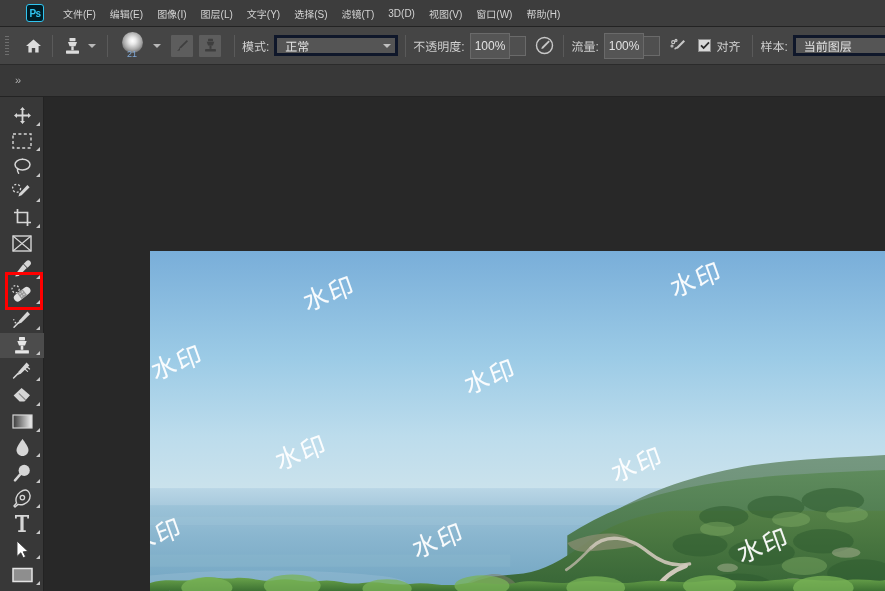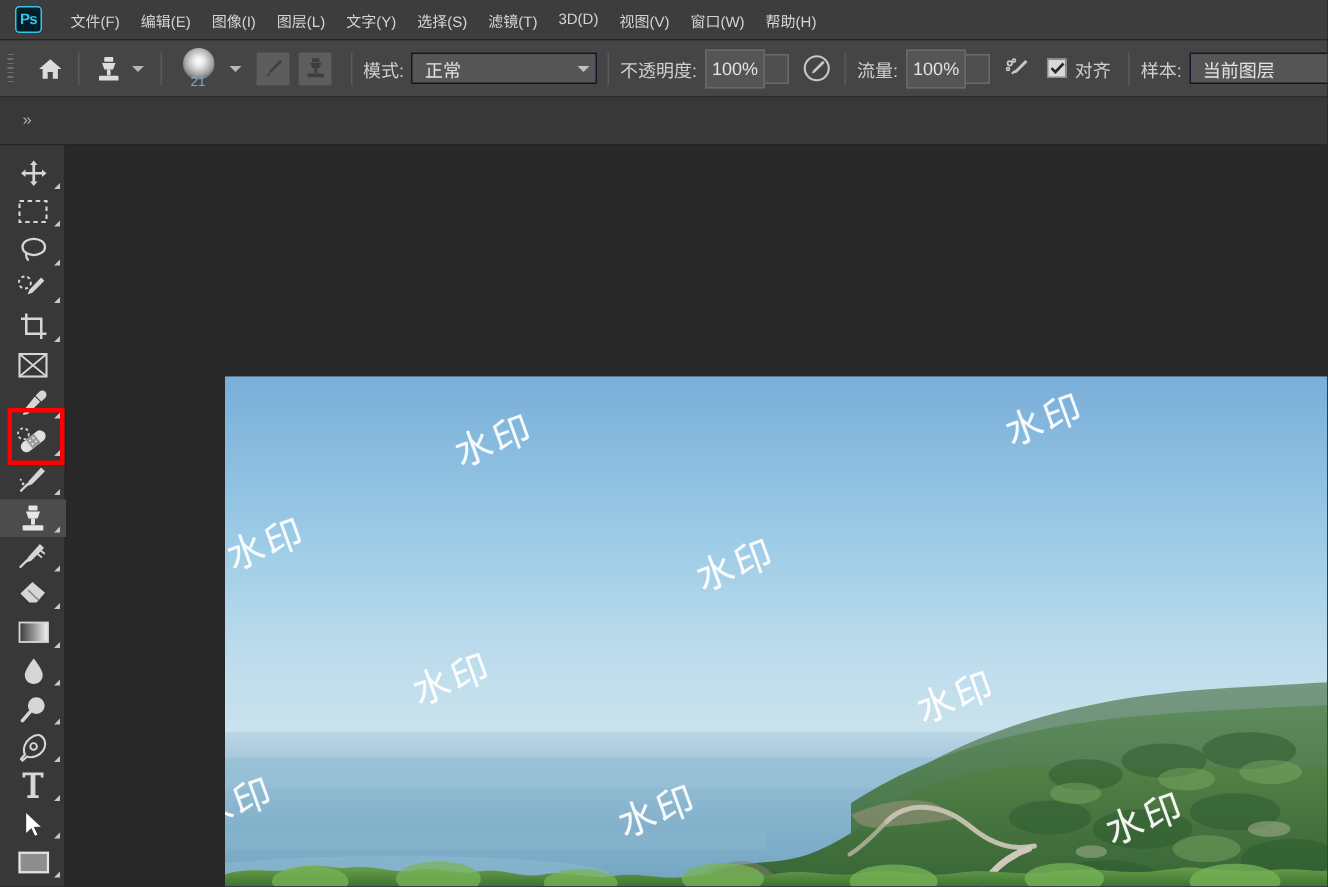--- a/index.html
+++ b/index.html
@@ -18,6 +18,7 @@
     background: #3d3d3d;
     display: flex; align-items: center;
     border-bottom: 1px solid #232323;
+    padding-left: 16px;
   }
   .ps-logo {
     width: 18px; height: 18px; margin-left: 10px; margin-right: 12px;

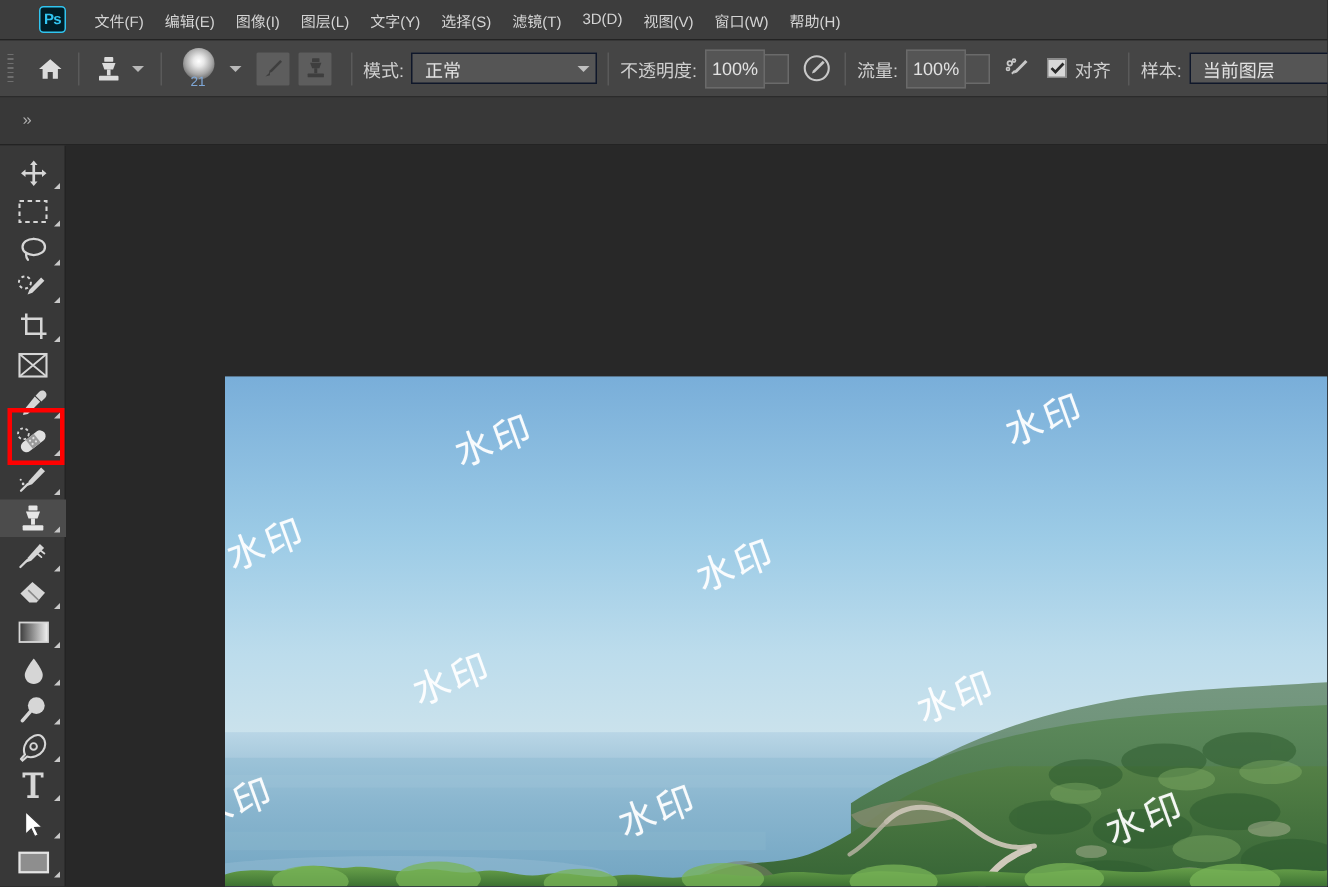--- a/index.html
+++ b/index.html
@@ -69,7 +69,7 @@
   .brush-num { font-size: 9px; color: #7fa8d8; line-height: 9px; margin-top: -3px; }
   .ob-label { color: #cfcfcf; font-size: 12px; white-space: nowrap; margin-right: 5px; }
   .ob-select {
-    height: 21px; background: #555555; border: 1px solid #0f172a;
+    height: 21px; background: #555555; border: 3px solid #0f172a;
     display: flex; align-items: center; justify-content: space-between;
     padding: 0 4px 0 8px; color: #e2e2e2; font-size: 12px; flex:none;
   }

